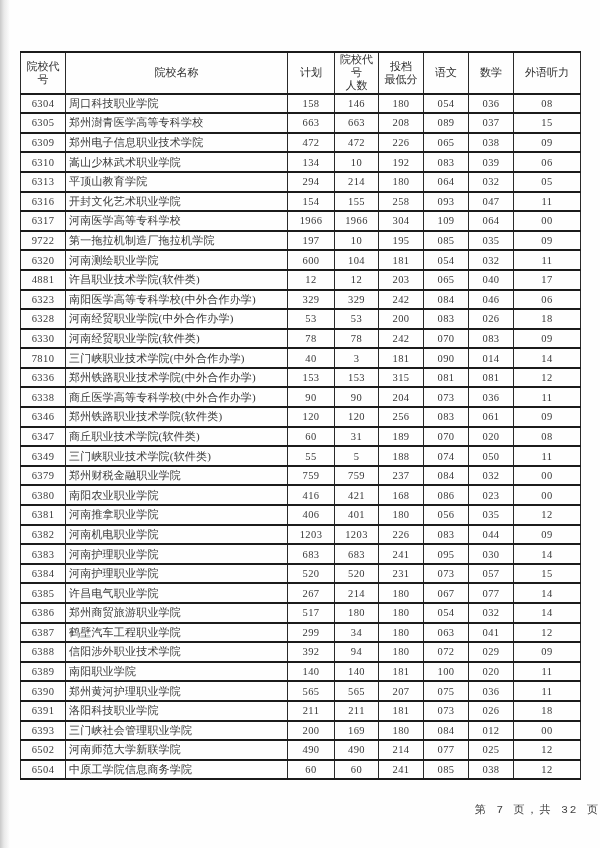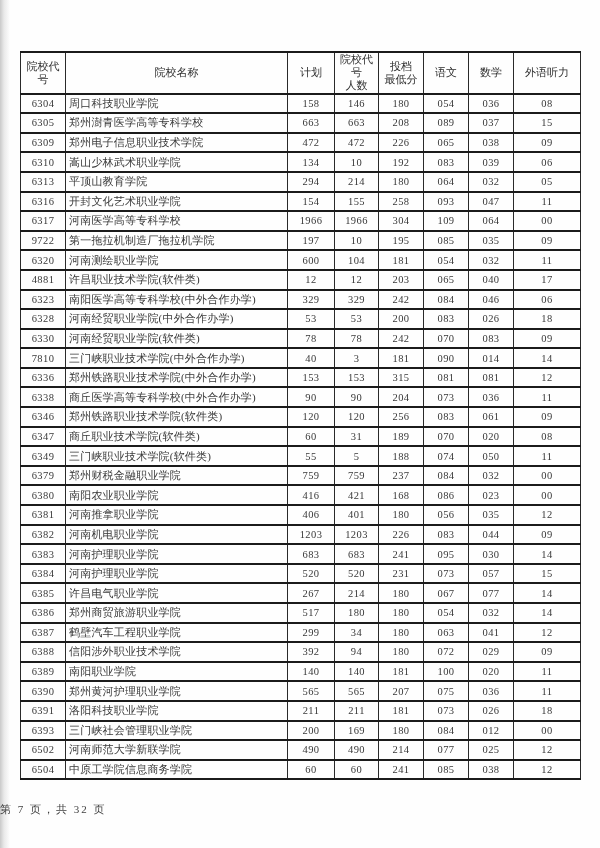--- a/index.html
+++ b/index.html
@@ -70,10 +70,11 @@
     top: 802px;
     left: 0;
     width: 100%;
-    text-align: left;
+    text-align: right;
     font-size: 11px;
     color: #3f3f3f;
     letter-spacing: 2px;
+    font-family: Liberation Mono, monospace;
   }
 </style>
 </head>

